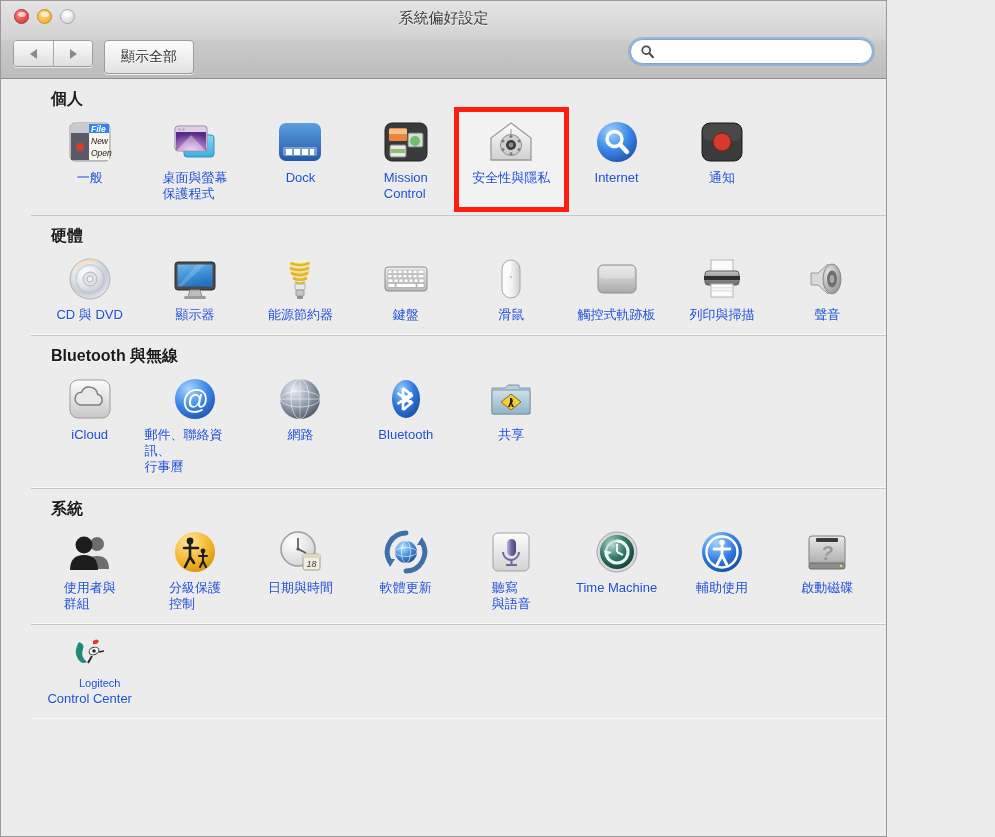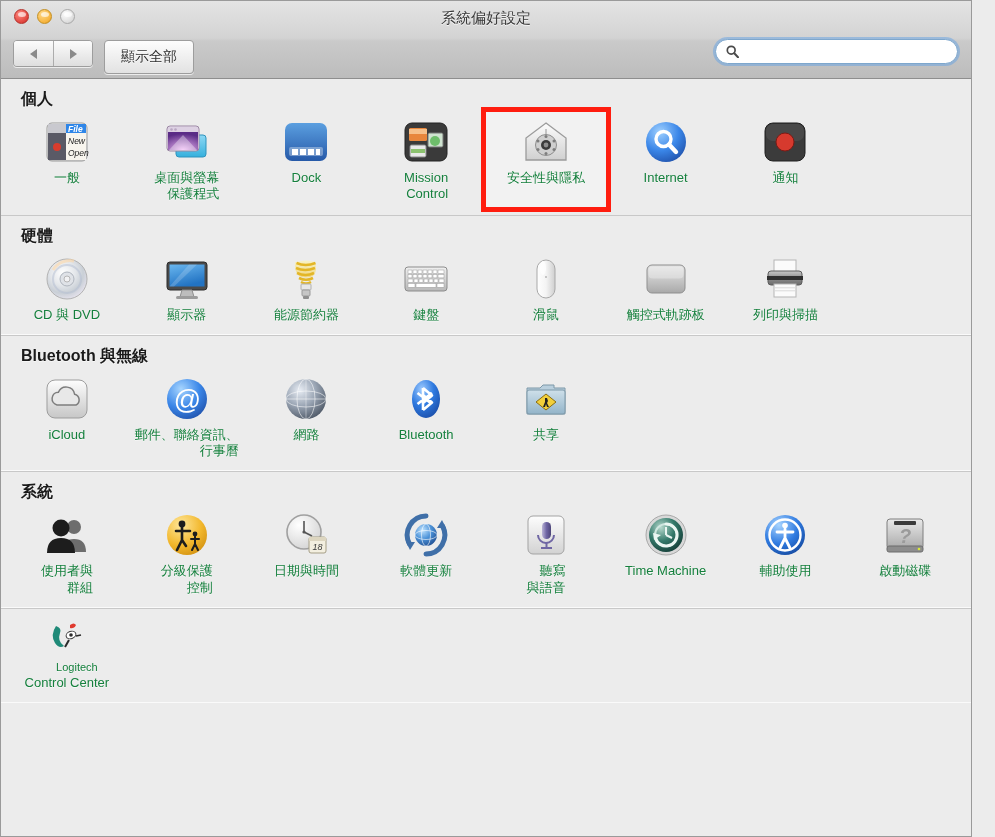--- a/index.html
+++ b/index.html
@@ -11,7 +11,7 @@
   }
   #window {
     position: relative;
-    width: 972px; height: 837px;
+    width: 887px; height: 837px;
     background: #ececec;
     border: 1px solid #9a9a9a;
     display: flex; flex-direction: column;

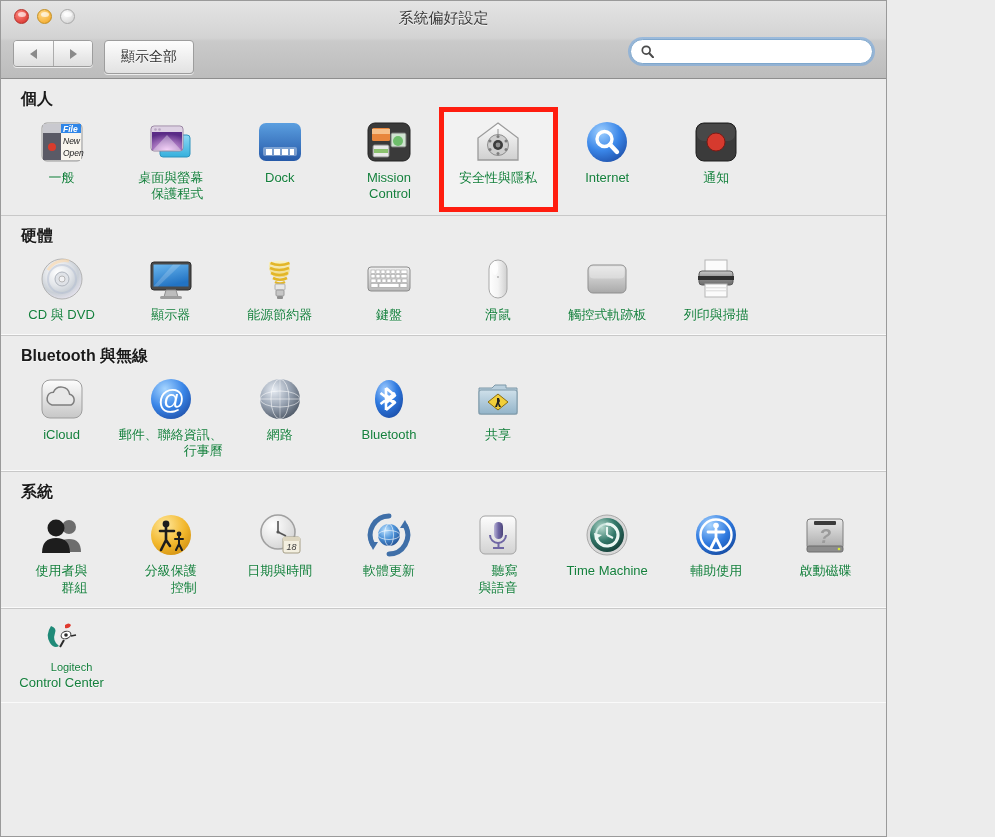--- a/index.html
+++ b/index.html
@@ -88,7 +88,7 @@
   }
   
   #content { flex: 1; overflow: hidden; background: #ececec; }
-  .section { position: relative; }
+  .section { position: relative; margin-left: 30px; }
   .section + .section { border-top: 1px solid #c8c8c8; box-shadow: 0 -1px 0 #fafafa inset; }
   .sec-title {
     font-size: 16px; font-weight: bold; color: #1a1a1a;

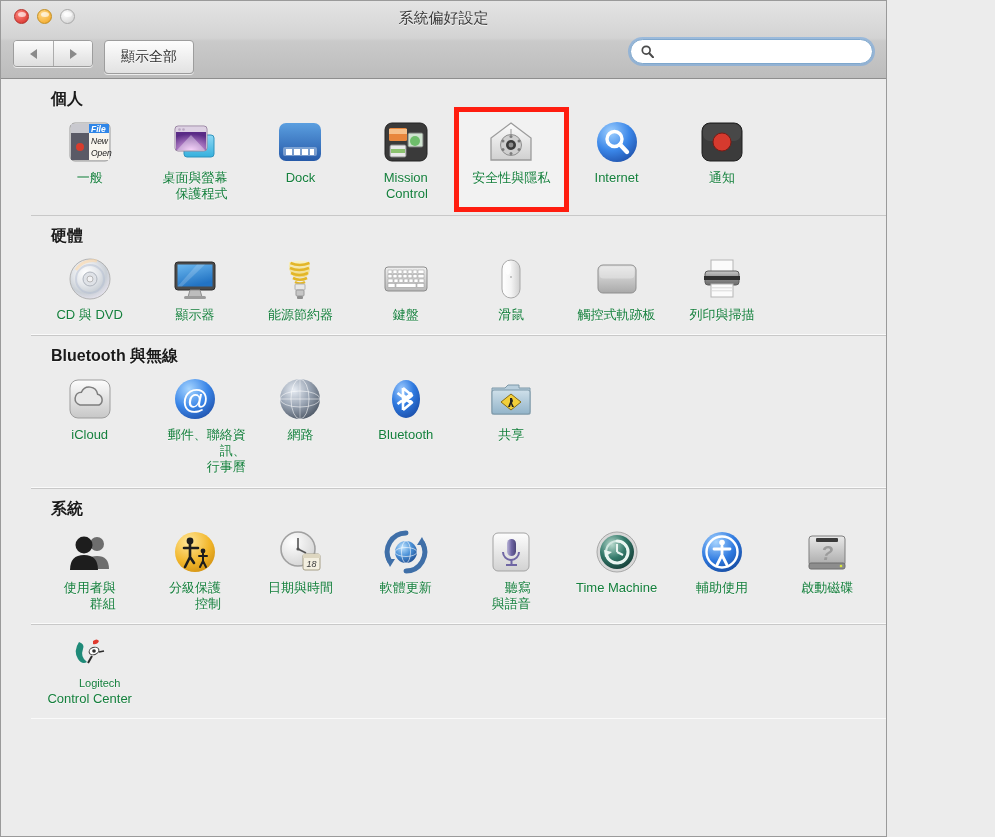--- a/index.html
+++ b/index.html
@@ -113,7 +113,7 @@
     font-style: italic;
   }
   .pane .lbl {
-    font-size: 13px; color: #15803d; text-align: right; line-height: 1.25;
+    font-size: 13px; color: #1d4ed8; text-align: left; line-height: 1.25;
     max-width: 108px;
     text-shadow: 0 1px 0 rgba(255,255,255,.55);
   }

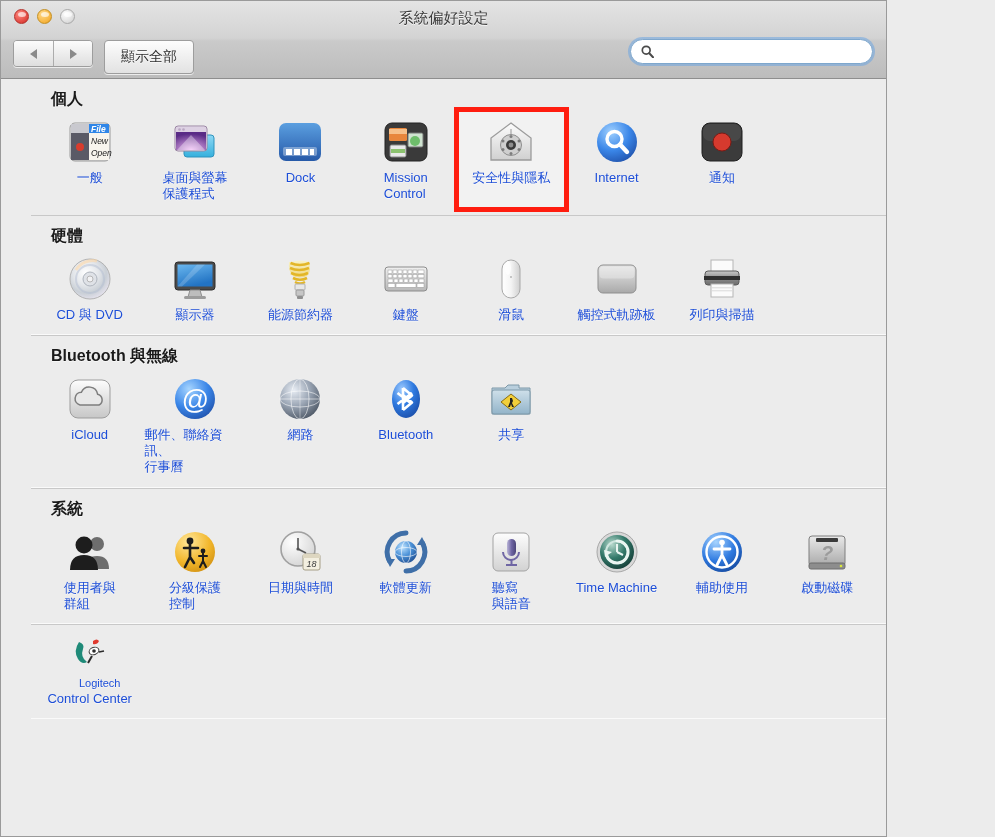--- a/index.html
+++ b/index.html
@@ -451,6 +451,23 @@
             </div>
             <div class="lbl">列印與掃描</div>
           </div>
+          <div class="pane">
+            <div class="ico">
+              <svg width="46" height="46" viewBox="0 0 46 46">
+      <defs>
+                  <radialGradient id="sd" cx="35%" cy="35%" r="75%">
+                    <stop offset="0" stop-color="#efefef"></stop>
+                    <stop offset="1" stop-color="#8d8d8d"></stop>
+                  </radialGradient>
+                </defs>
+      <path d="M7 17 L14 17 L24 8 L24 38 L14 29 L7 29 Z" fill="#d9d9d9" stroke="#9b9b9b"></path>
+      <ellipse cx="28" cy="23" rx="9" ry="15" fill="url(#sd)" stroke="#8a8a8a"></ellipse>
+      <ellipse cx="28" cy="23" rx="5" ry="8.5" fill="#6f6f6f"></ellipse>
+      <ellipse cx="28" cy="23" rx="2.4" ry="4" fill="#a8a8a8"></ellipse>
+              </svg>
+            </div>
+            <div class="lbl">聲音</div>
+          </div>
         </div>
       </div>
       <div class="section">

